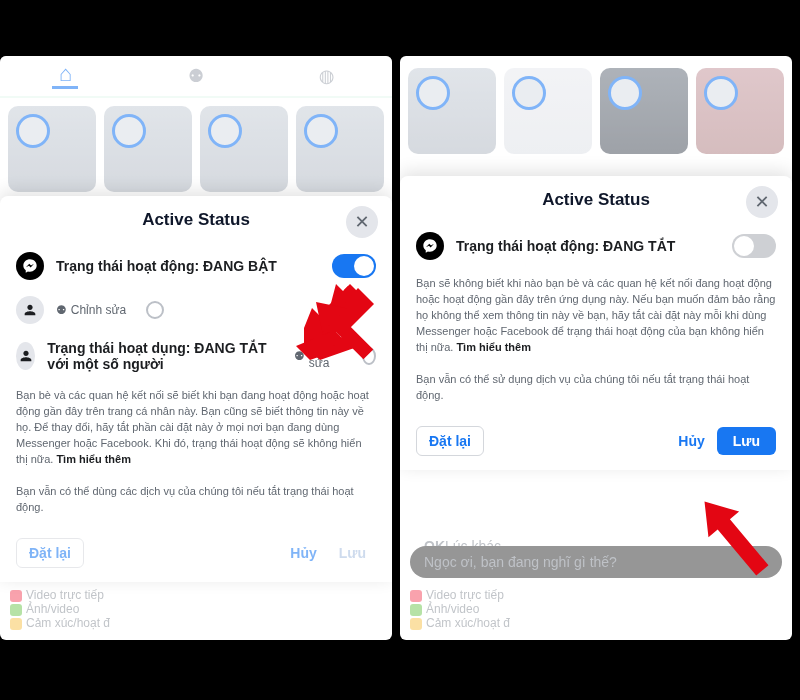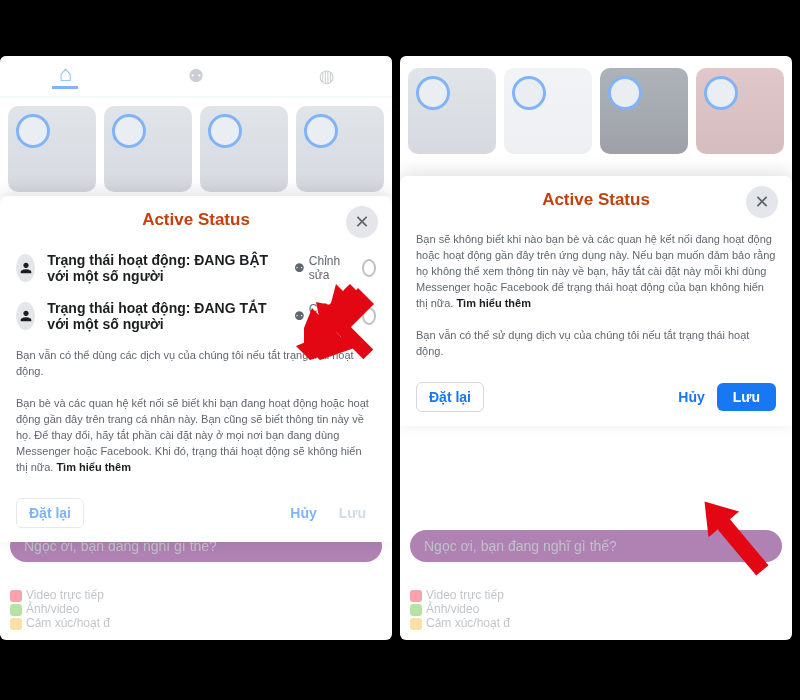--- a/index.html
+++ b/index.html
@@ -31,7 +31,7 @@
   
   .card { position:absolute; left:0; right:0; top:140px; background:#fff; border-radius:8px 8px 0 0; box-shadow:0 -4px 18px rgba(0,0,0,.12); padding: 0 0 14px 0; }
   .card-head { display:flex; align-items:center; justify-content:center; position:relative; padding:14px 0; }
-  .card-title { font-weight:700; font-size:17px; color:#c2410c; }
+  .card-title { font-weight:700; font-size:17px; color:#0f172a; }
   .close-btn { position:absolute; right:14px; top:10px; width:32px; height:32px; border-radius:50%; background:#e4e6eb; color:#606770; display:flex; align-items:center; justify-content:center; font-size:18px; }
 
   .row { display:flex; align-items:center; padding: 8px 16px; gap:12px; }

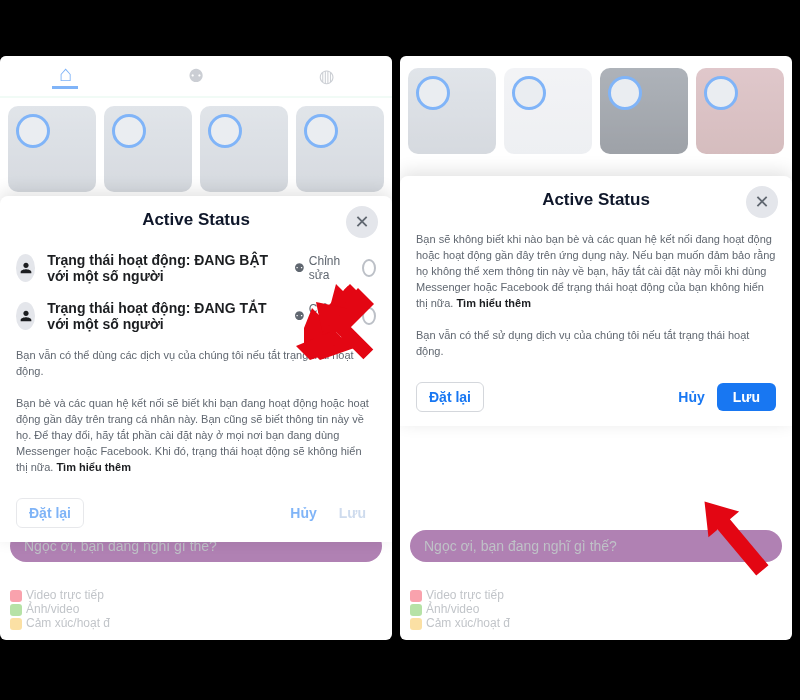--- a/index.html
+++ b/index.html
@@ -208,6 +208,15 @@
         </div>
       </div>
 
+      <div class="row">
+        <div class="lead-ico msg">
+          <svg width="16" height="16" viewBox="0 0 24 24">
+              <path fill="#fff" d="M12 2C6.5 2 2 6.1 2 11.2c0 2.9 1.4 5.4 3.6 7.1V22l3.3-1.8c1 .3 2 .4 3.1.4 5.5 0 10-4.1 10-9.2S17.5 2 12 2zm1 12.3l-2.6-2.7L5.9 14l5-5.3 2.6 2.7L18 8.7l-5 5.6z"></path>
+            </svg>
+        </div>
+        <div class="row-label">Trạng thái hoạt động: ĐANG TẮT</div>
+        <div class="toggle off"></div>
+      </div>
 
       <div class="desc">
         <span>Bạn sẽ không biết khi nào bạn bè và các quan hệ kết nối đang hoạt động hoặc hoạt động gần đây trên ứng dụng này. Nếu bạn muốn đảm bảo rằng họ không thể xem thông tin này về bạn, hãy tắt cài đặt này mỗi khi dùng Messenger hoặc Facebook để trạng thái hoạt động của bạn không hiển thị nữa. </span><strong>Tìm hiểu thêm</strong>

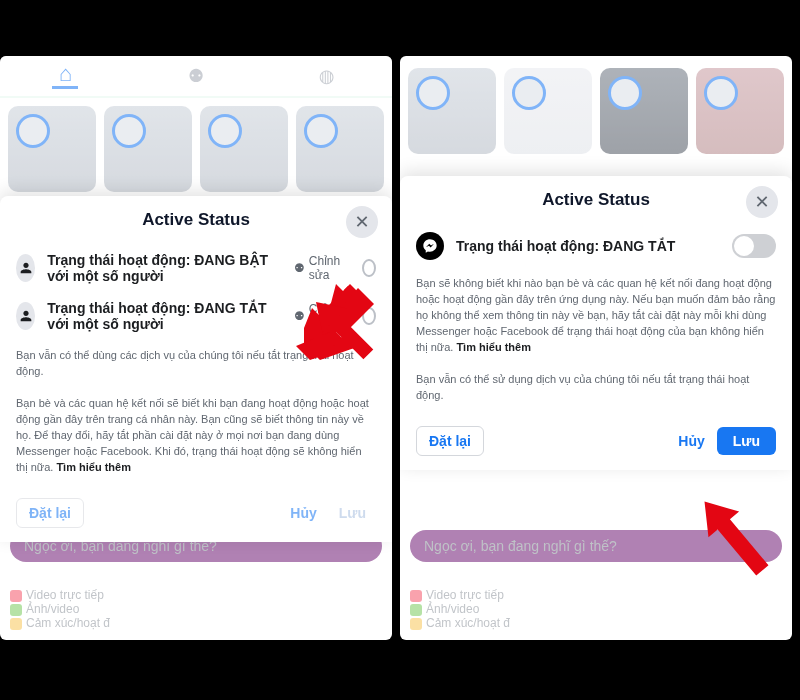--- a/index.html
+++ b/index.html
@@ -108,6 +108,15 @@
         </div>
       </div>
 
+      <div class="row">
+        <div class="lead-ico msg">
+          <svg width="16" height="16" viewBox="0 0 24 24">
+              <path fill="#fff" d="M12 2C6.5 2 2 6.1 2 11.2c0 2.9 1.4 5.4 3.6 7.1V22l3.3-1.8c1 .3 2 .4 3.1.4 5.5 0 10-4.1 10-9.2S17.5 2 12 2zm1 12.3l-2.6-2.7L5.9 14l5-5.3 2.6 2.7L18 8.7l-5 5.6z"></path>
+            </svg>
+        </div>
+        <div class="row-label">Trạng thái hoạt động: ĐANG BẬT</div>
+        <div class="toggle on"></div>
+      </div>
 
       <div class="row">
         <div class="lead-ico">

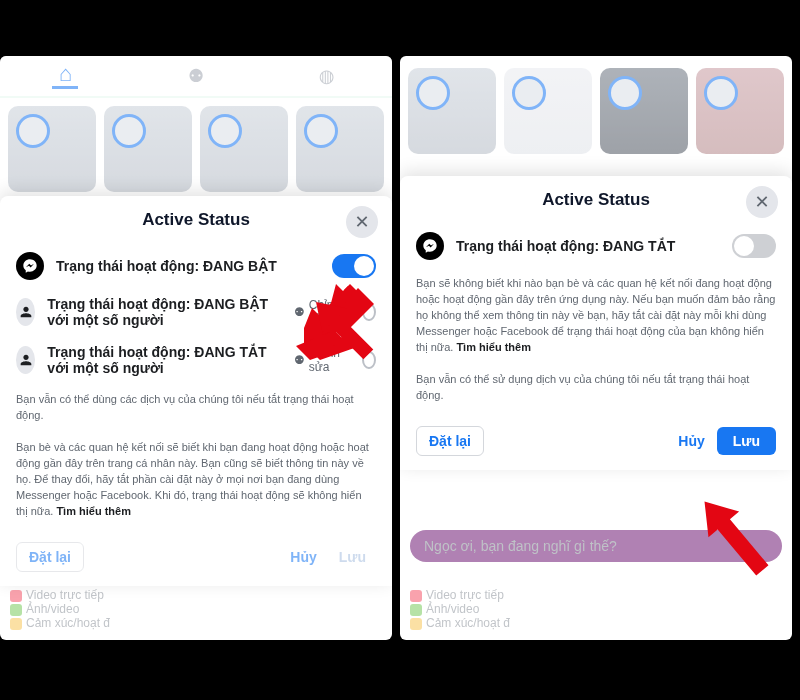--- a/index.html
+++ b/index.html
@@ -124,7 +124,6 @@
               <path fill="#1c1e21" d="M12 12c2.2 0 4-1.8 4-4s-1.8-4-4-4-4 1.8-4 4 1.8 4 4 4zm0 2c-2.7 0-8 1.3-8 4v2h16v-2c0-2.7-5.3-4-8-4z"></path>
             </svg>
         </div>
-        <div class="row-sub">Trạng thái hoạt động: ĐANG BẬT với một số người</div>
         <div class="edit-link">
           <span>⚉</span>
           <span>Chỉnh sửa</span>

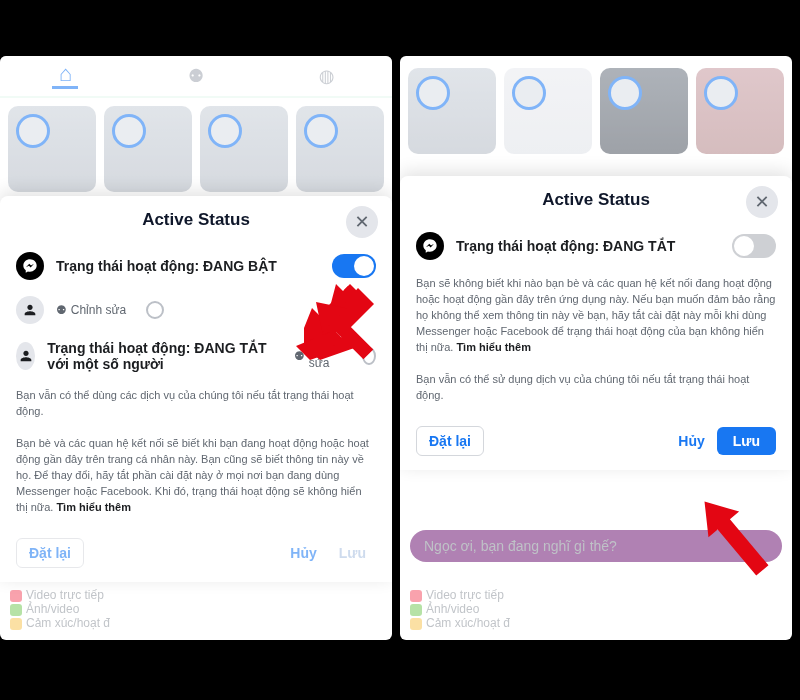--- a/index.html
+++ b/index.html
@@ -137,7 +137,7 @@
               <path fill="#1c1e21" d="M12 12c2.2 0 4-1.8 4-4s-1.8-4-4-4-4 1.8-4 4 1.8 4 4 4zm0 2c-2.7 0-8 1.3-8 4v2h16v-2c0-2.7-5.3-4-8-4z"></path>
             </svg>
         </div>
-        <div class="row-sub">Trạng thái hoạt động: ĐANG TẮT với một số người</div>
+        <div class="row-sub">Trạng thái hoạt dụng: ĐANG TẮT với một số người</div>
         <div class="edit-link">
           <span>⚉</span>
           <span>Chỉnh sửa</span>

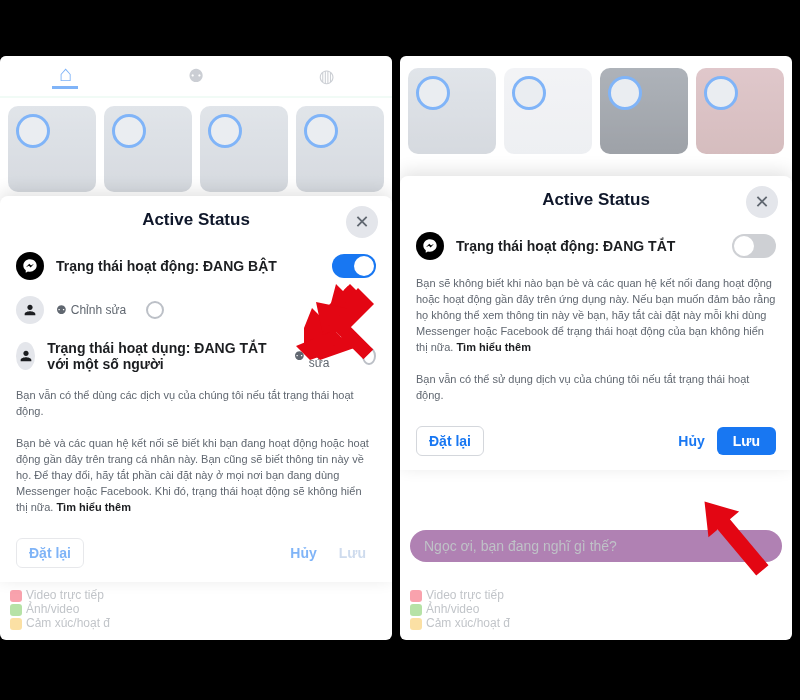--- a/index.html
+++ b/index.html
@@ -145,10 +145,10 @@
         <div class="radio-empty"></div>
       </div>
 
-      <div class="desc">Bạn vẫn có thể dùng các dịch vụ của chúng tôi nếu tắt trạng thái hoạt động.</div>
       <div class="desc">
         <span>Bạn bè và các quan hệ kết nối sẽ biết khi bạn đang hoạt động hoặc hoạt động gần đây trên trang cá nhân này. Bạn cũng sẽ biết thông tin này về họ. Để thay đổi, hãy tắt phần cài đặt này ở mọi nơi bạn đang dùng Messenger hoặc Facebook. Khi đó, trạng thái hoạt động sẽ không hiển thị nữa. </span><strong>Tìm hiểu thêm</strong>
       </div>
+      <div class="desc">Bạn vẫn có thể dùng các dịch vụ của chúng tôi nếu tắt trạng thái hoạt động.</div>
 
       <div class="card-actions" style="opacity:.55">
         <div class="btn-ghost">Đặt lại</div>

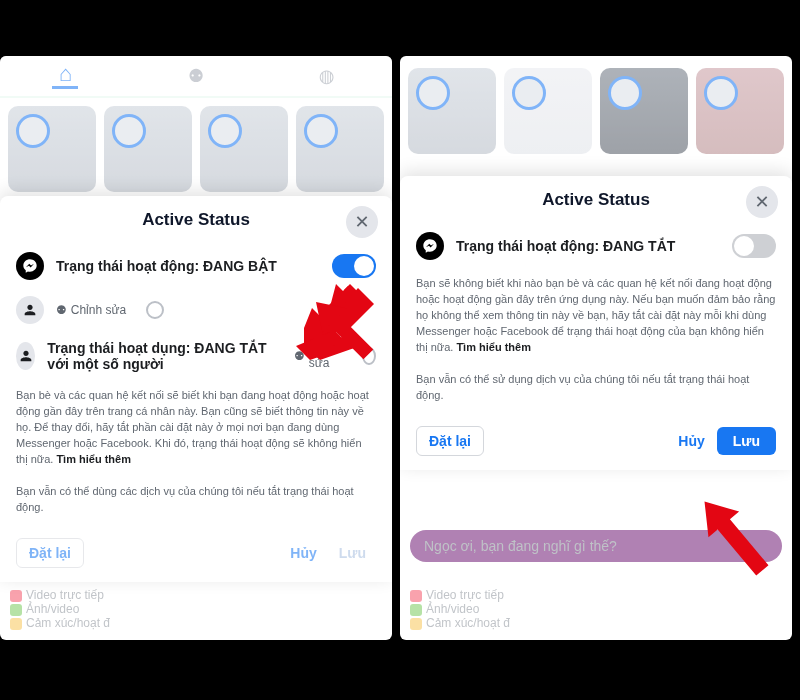--- a/index.html
+++ b/index.html
@@ -16,7 +16,7 @@
   .story { flex:1; height:86px; background:linear-gradient(#c8cfd8,#b4bbc5); border-radius:10px; position:relative; }
   .story::before { content:""; position:absolute; left:8px; top:8px; width:28px; height:28px; border:3px solid #1877f2; border-radius:50%; background:#d9dee6; }
   .composer { position:absolute; left:0; right:0; bottom:0; padding:10px; }
-  .composer-pill { background:#701a75; border-radius:20px; padding:8px 14px; color:#8a9099; font-size:14px; margin-bottom:26px; }
+  .composer-pill { background:#404040; border-radius:20px; padding:8px 14px; color:#8a9099; font-size:14px; margin-bottom:10px; }
   .composer-actions { display:flex; justify-content:space-between; font-size:12px; color:#8e949c;flex-direction:column; }
   .composer-actions span::before { content:""; display:inline-block; width:12px; height:12px; border-radius:3px; margin-right:4px; vertical-align:middle; }
   .ca-video::before { background:#f4556a; }

